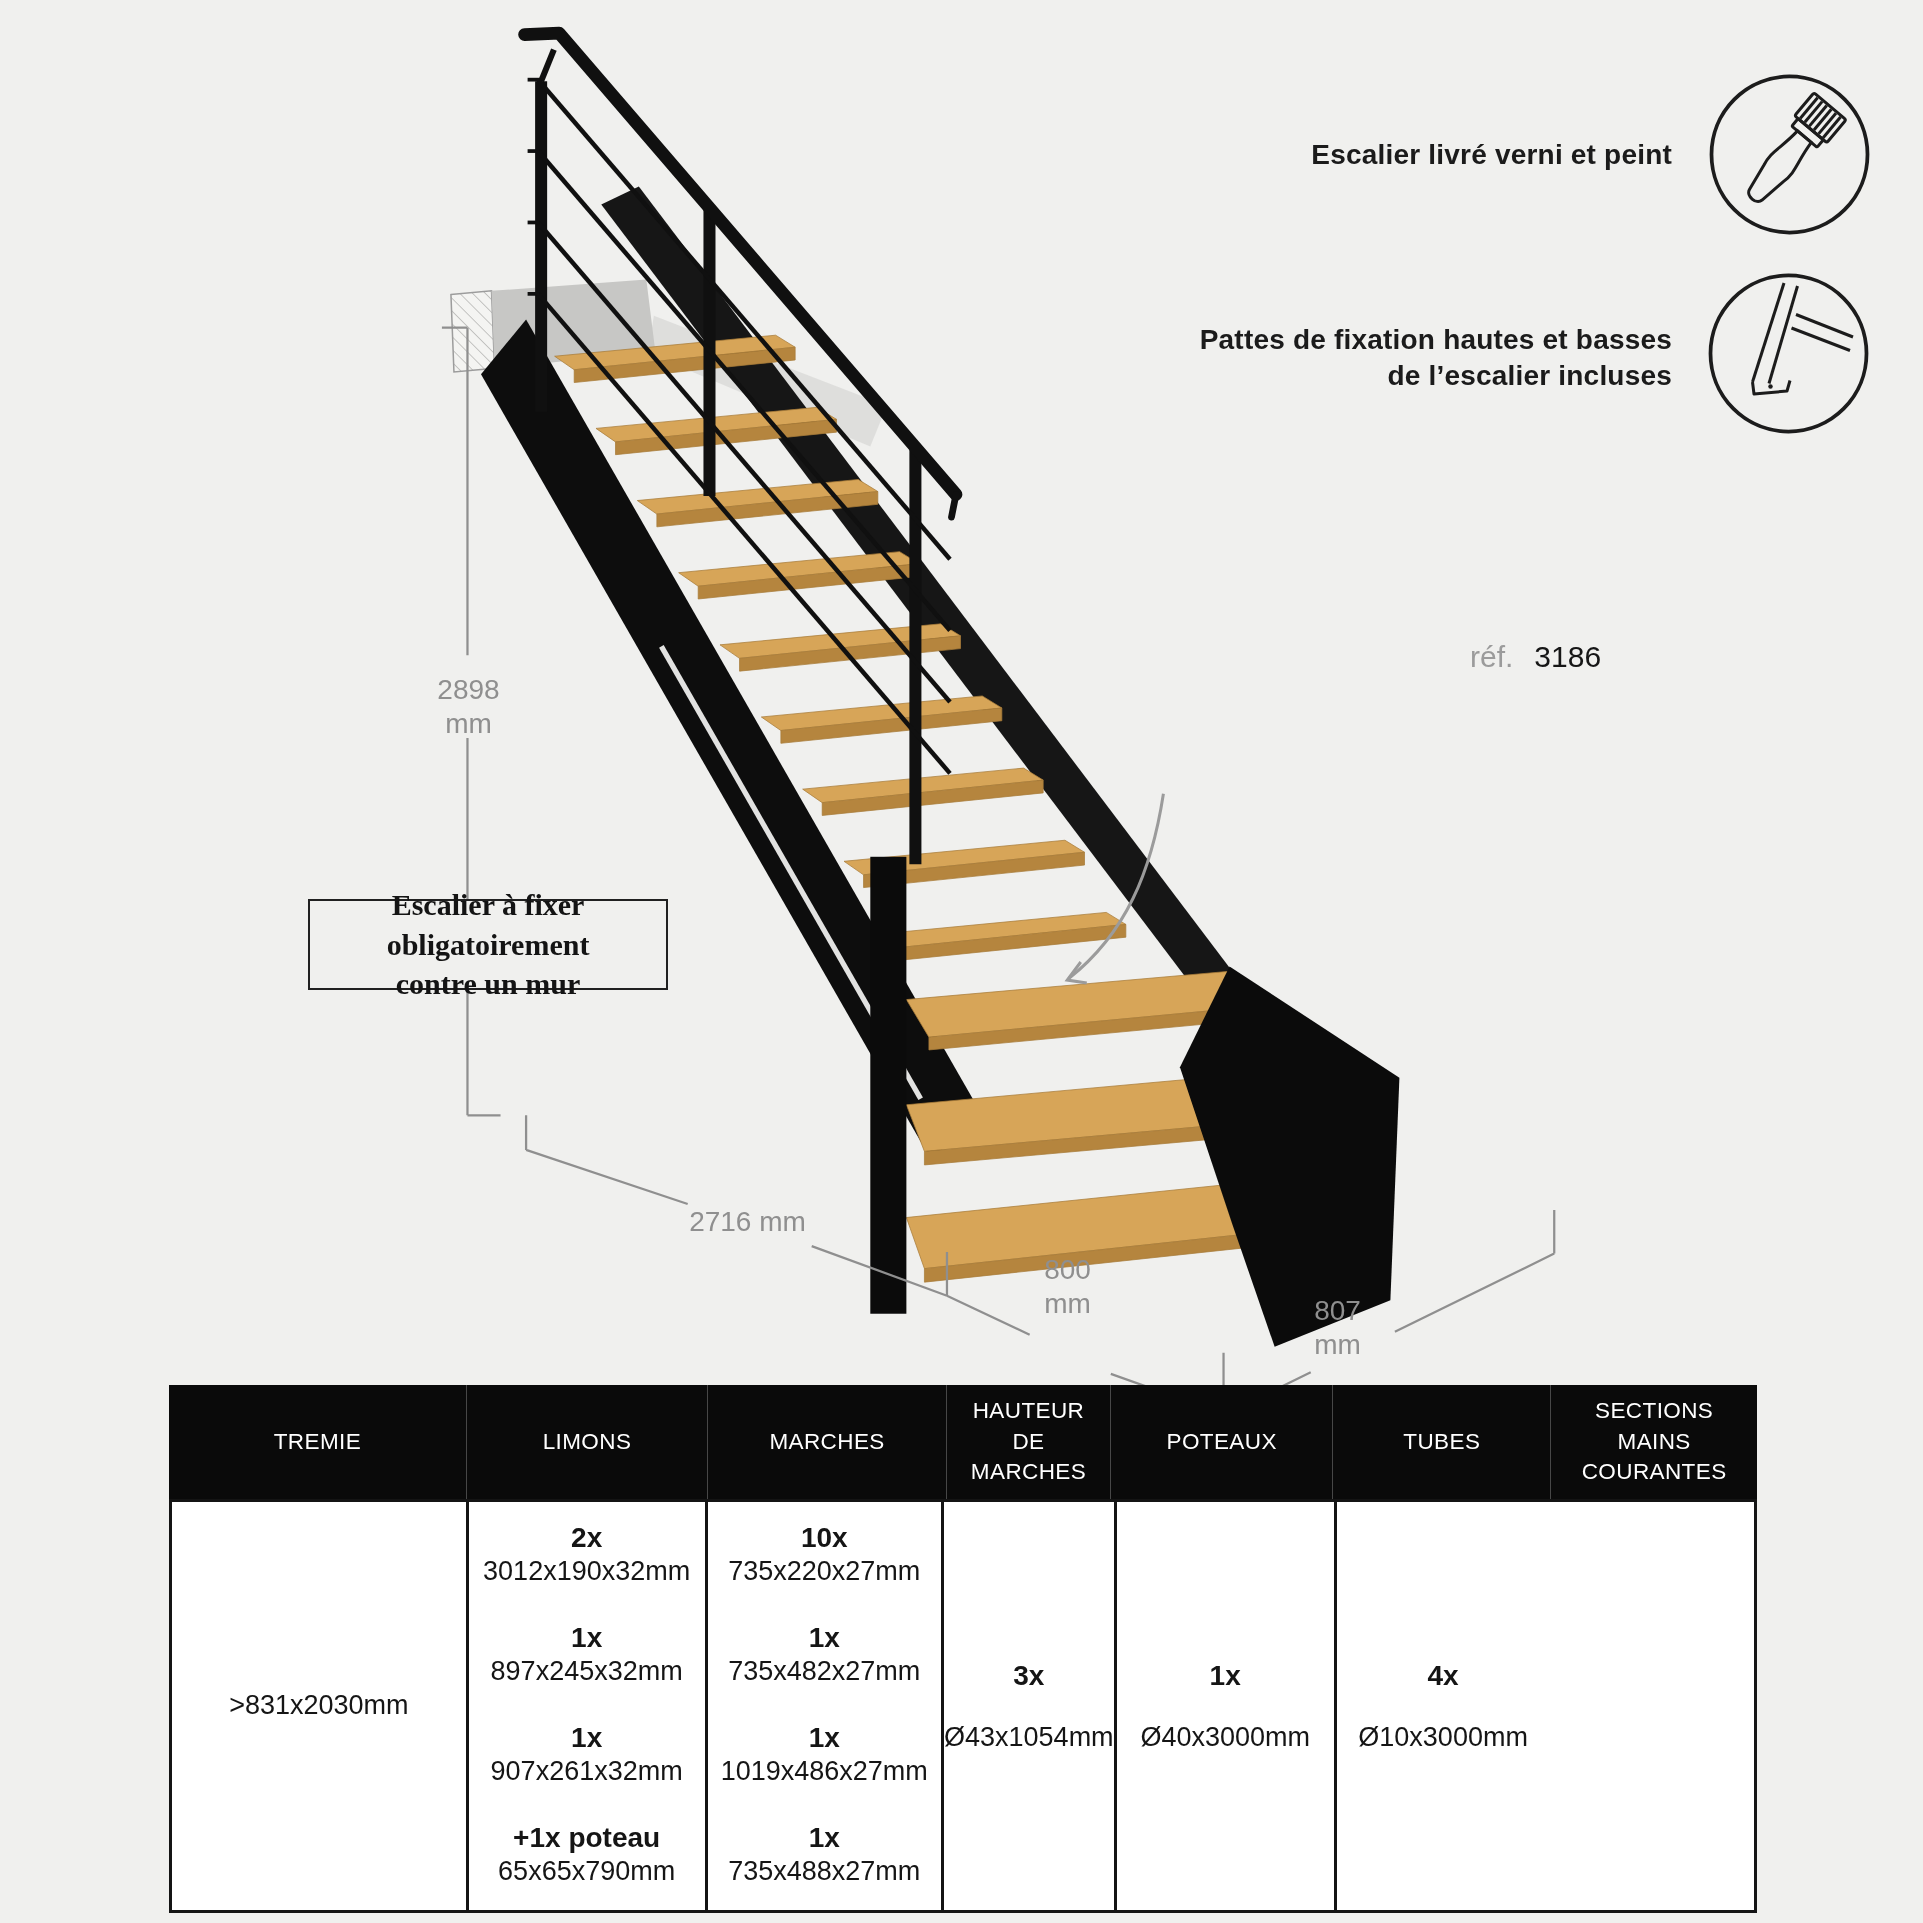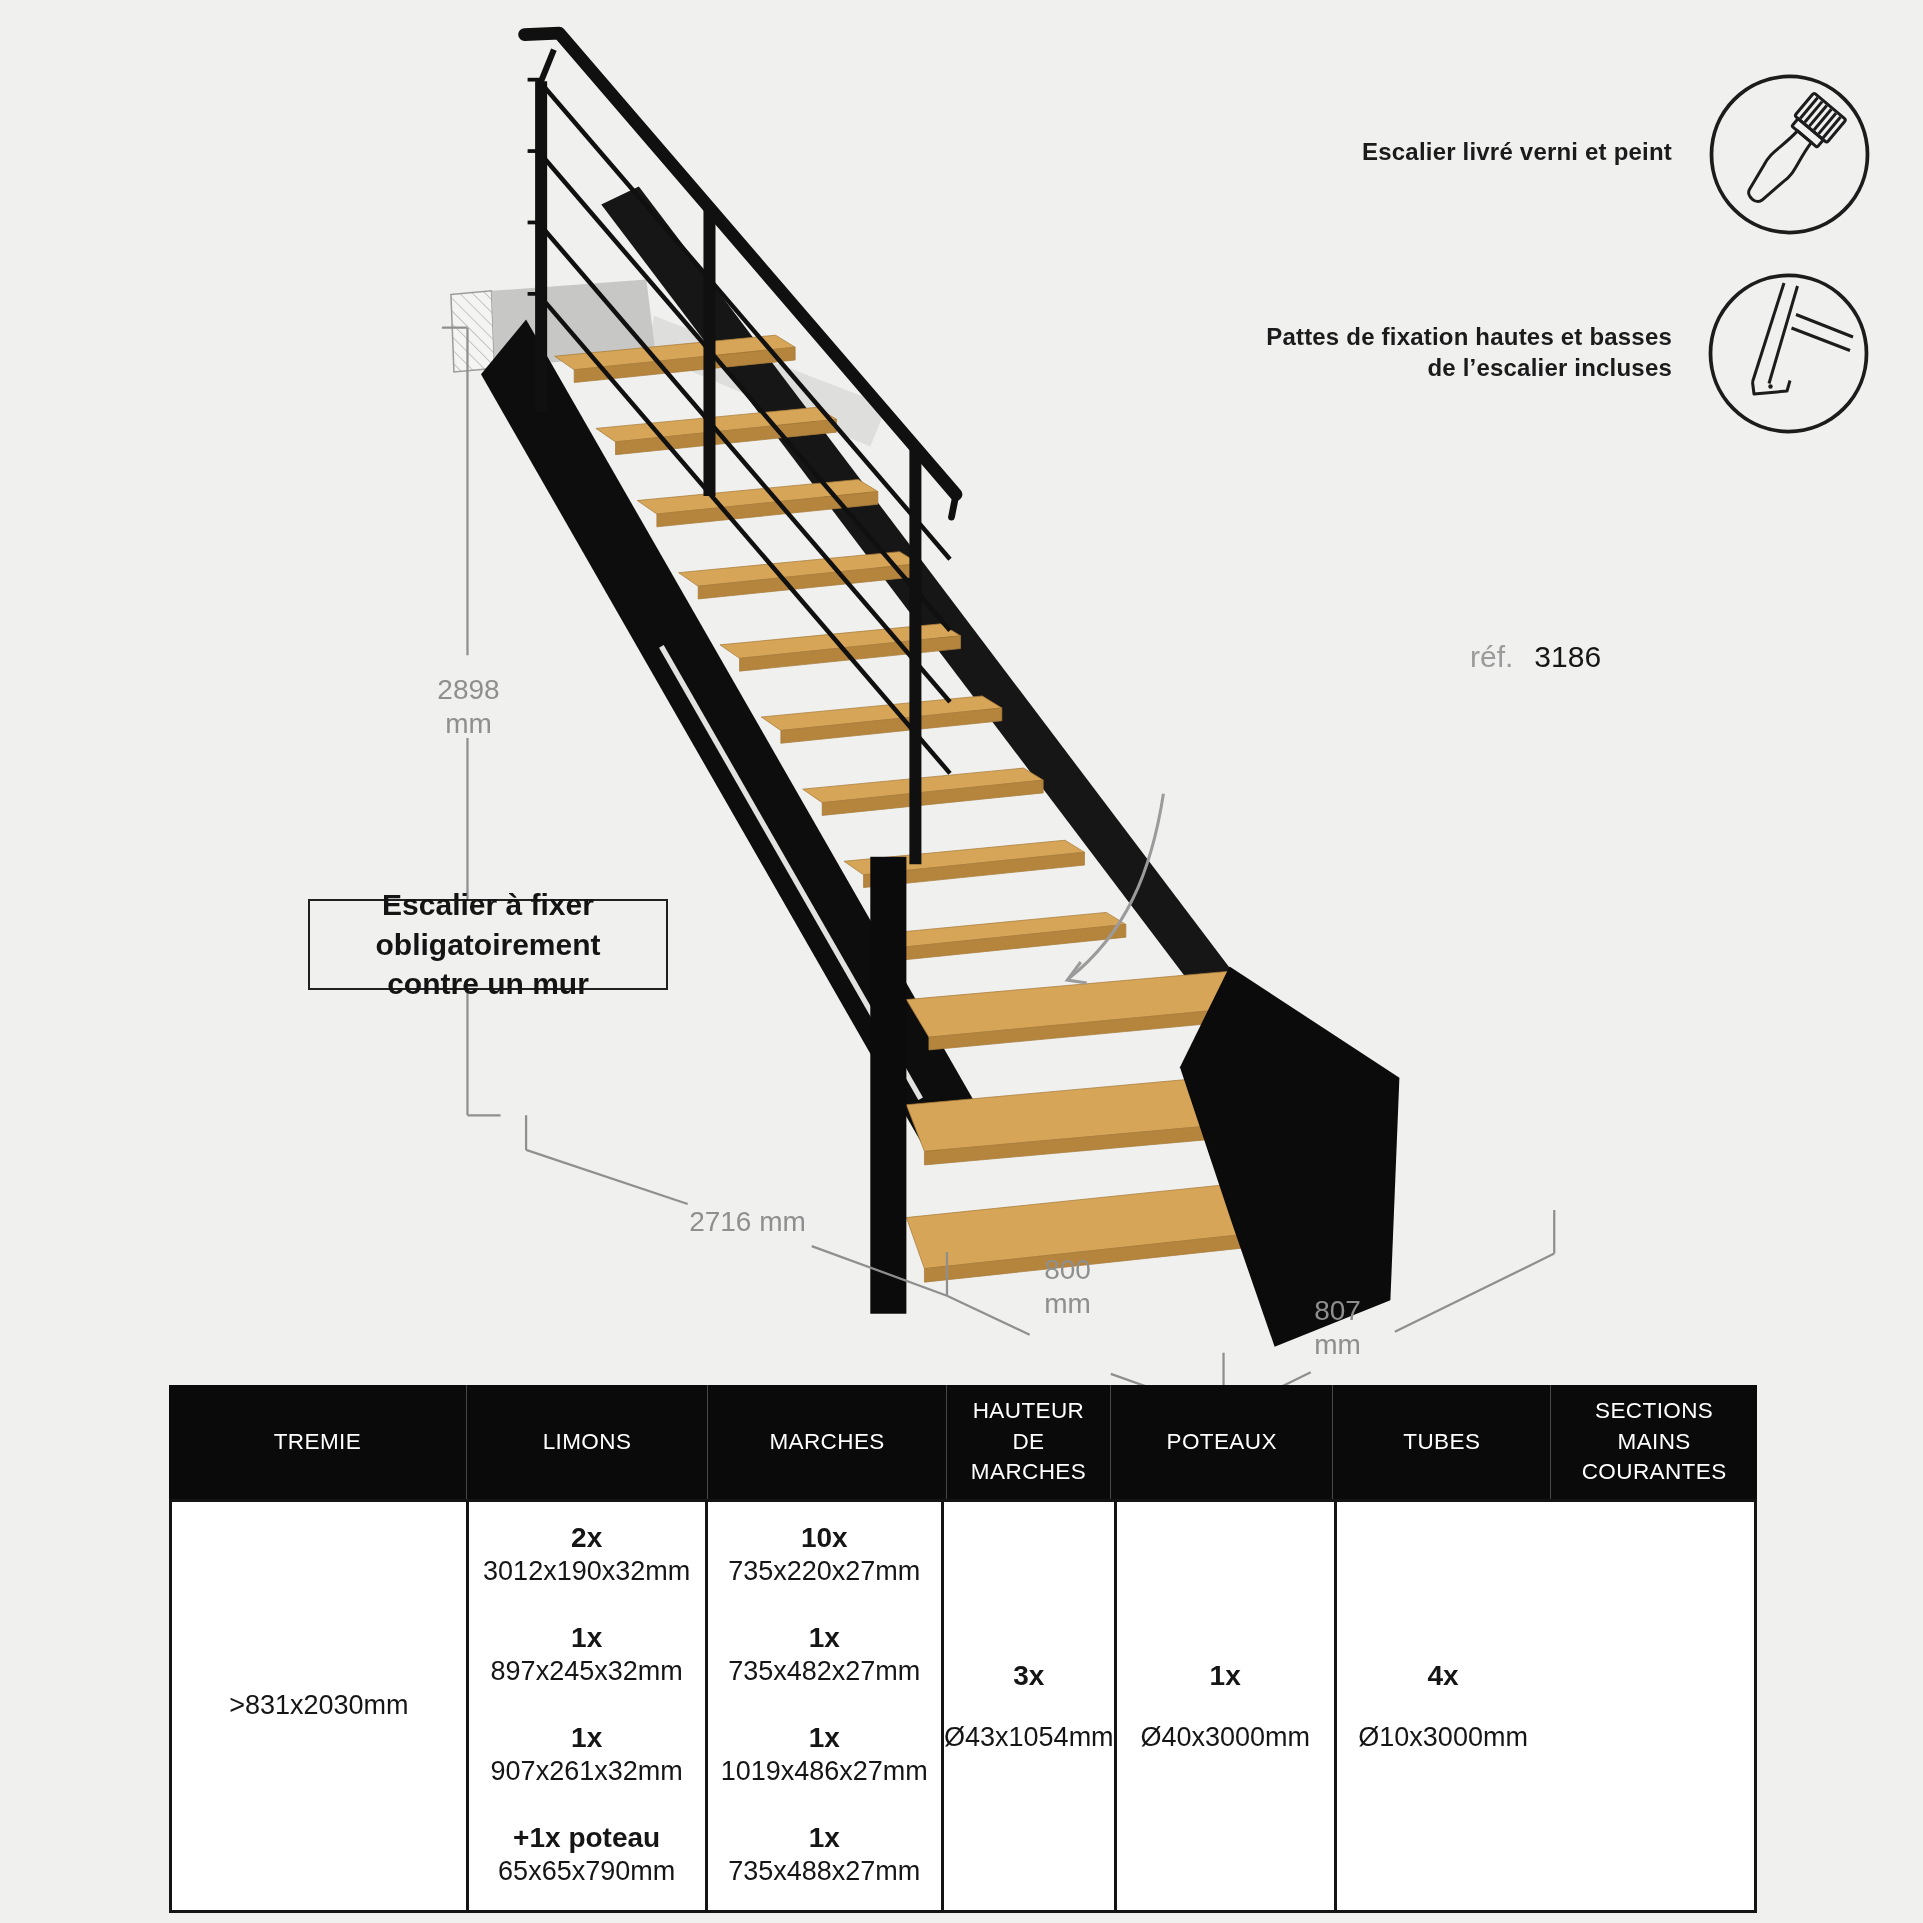--- a/index.html
+++ b/index.html
@@ -10,7 +10,7 @@
   svg{display:block;}
 
   
-  .note{font-weight:600;font-size:24px;color:#1b1b1b;letter-spacing:0.2px;
+  .note{font-weight:600;font-size:28px;color:#1b1b1b;letter-spacing:0.2px;
         text-align:right;line-height:1.28;}
   .icon-circle{position:absolute;}
 

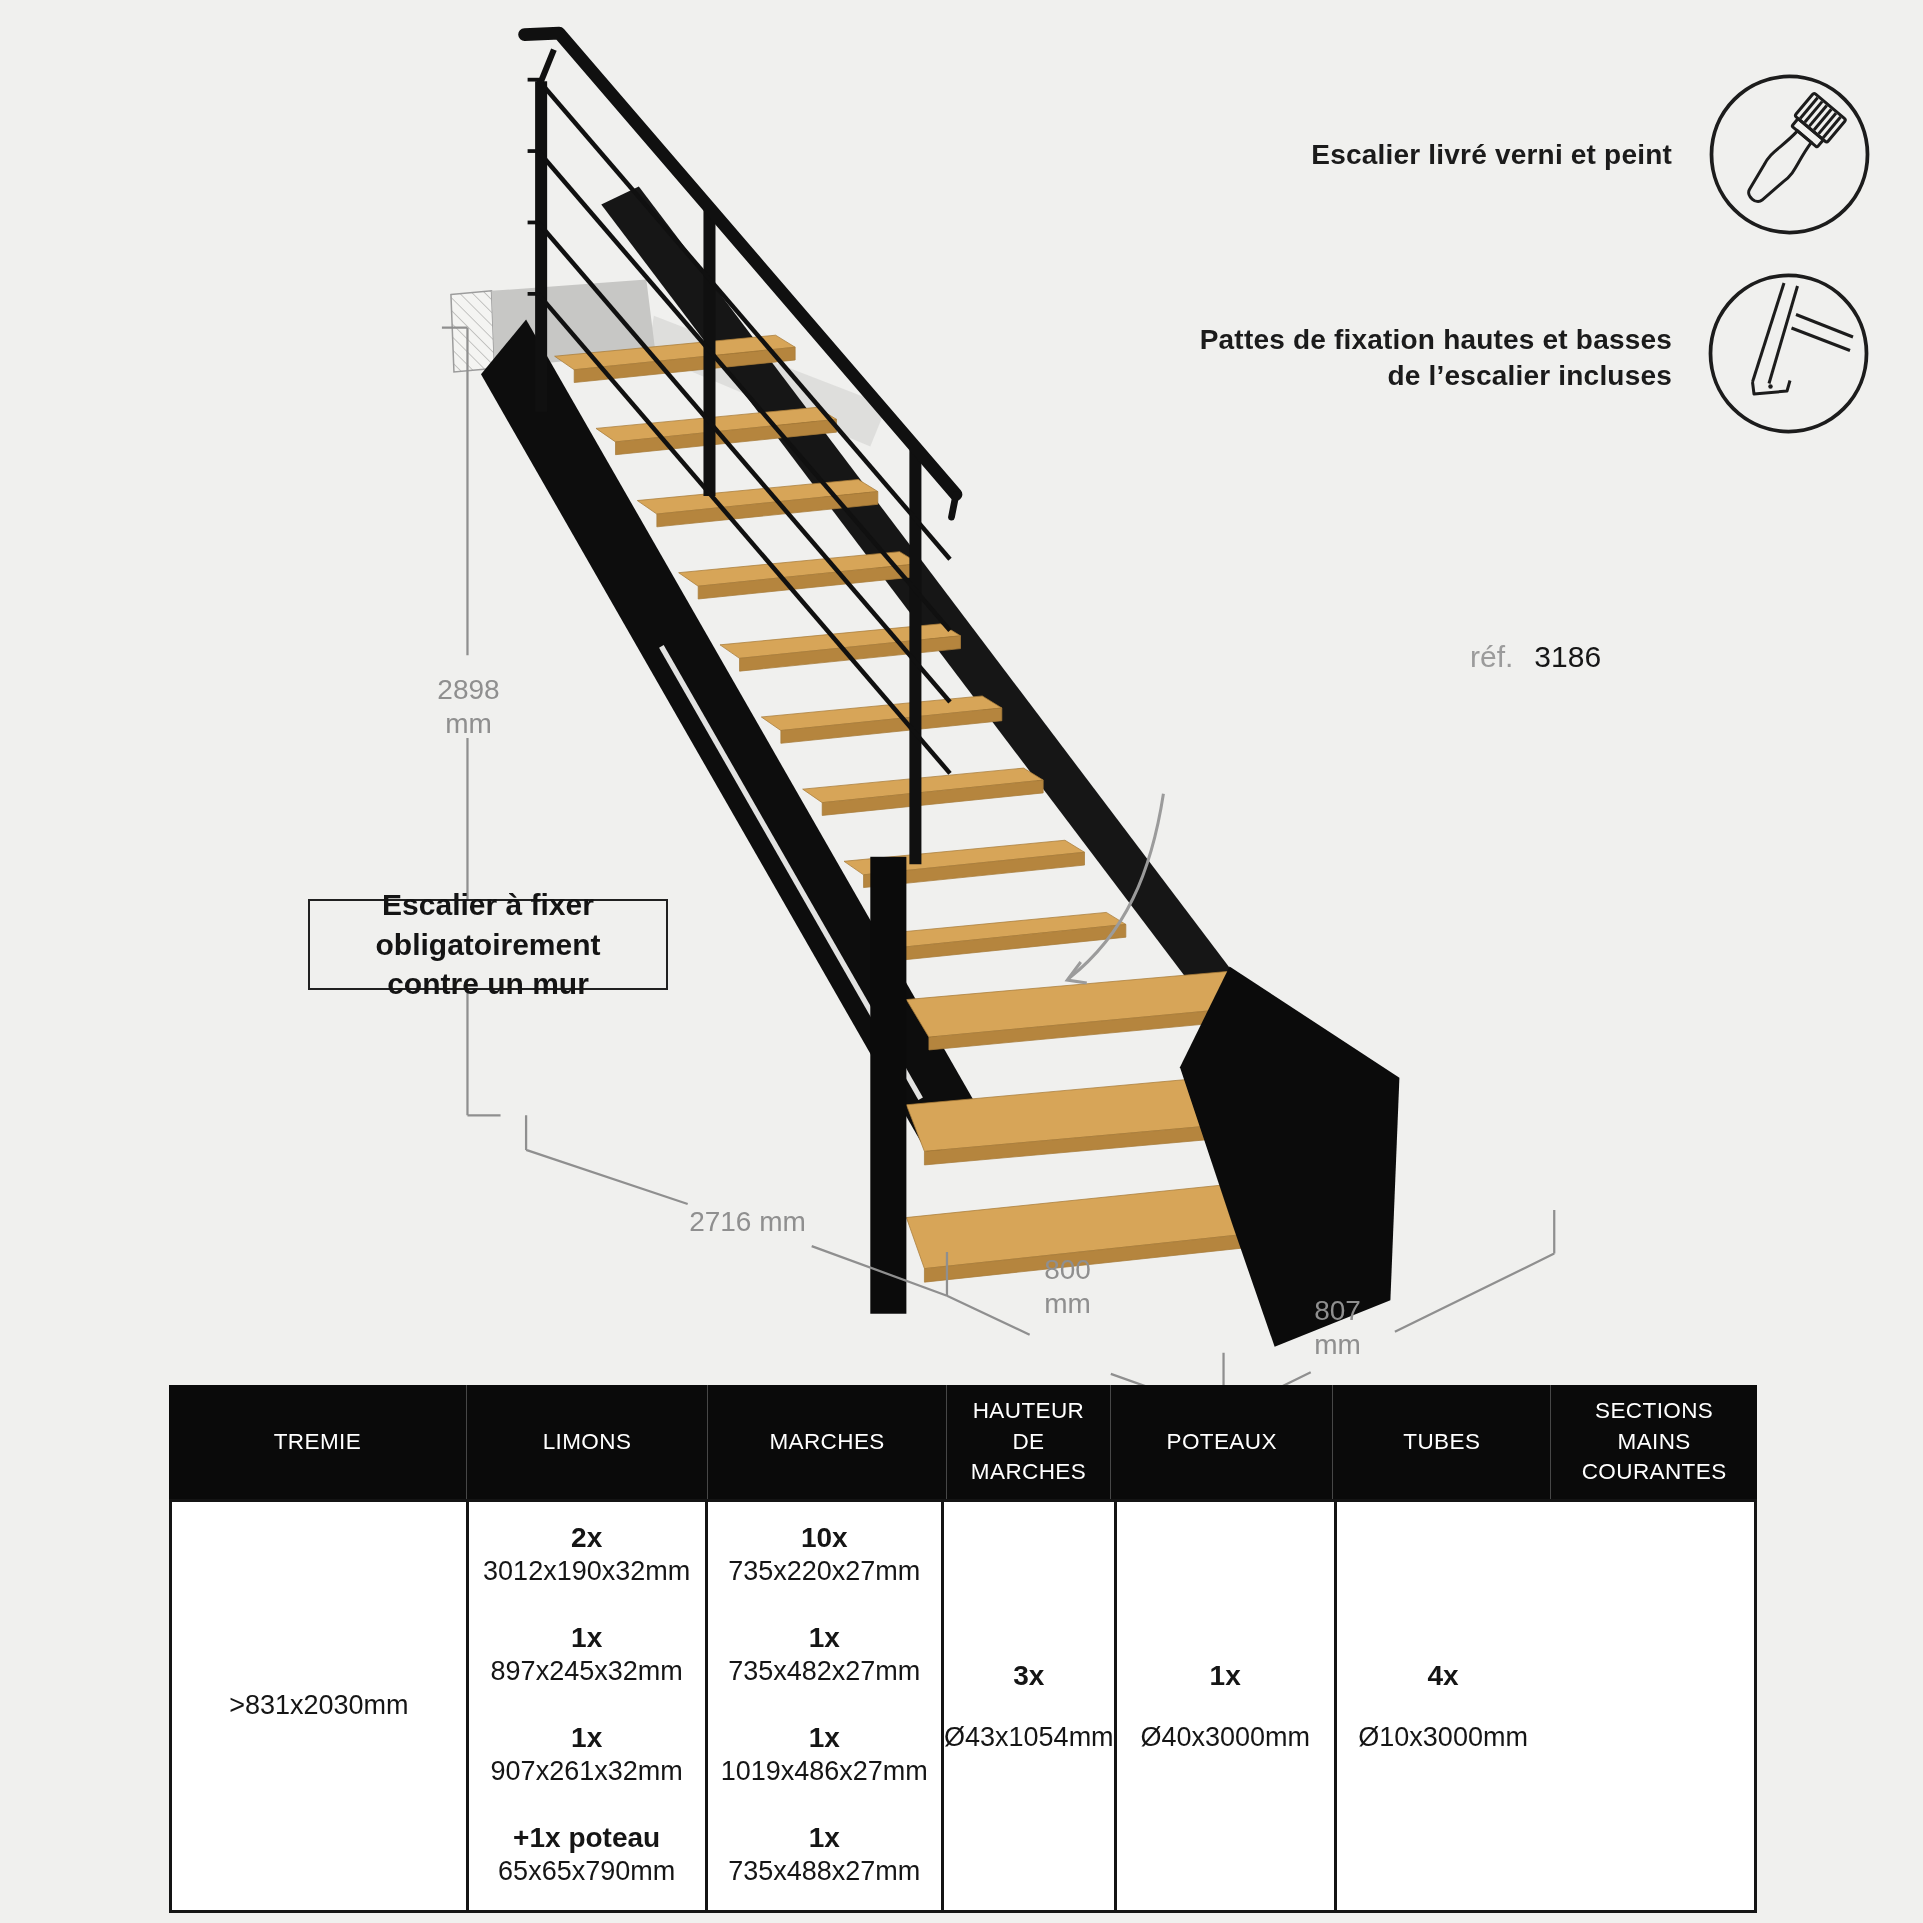--- a/index.html
+++ b/index.html
@@ -26,7 +26,7 @@
   
   .wallbox{width:356px;height:87px;border:2.3px solid #202020;background:#f0f0ee;
            display:flex;flex-direction:column;align-items:center;justify-content:center;
-           font-size:30px;font-weight:700;color:#141414;line-height:1.32;text-align:center;}
+           font-size:30px;font-weight:700;color:#141414;line-height:1.32;text-align:center;font-family:Liberation Serif, serif;}
 
   
   .dim{color:#8f8f8f;font-size:28px;line-height:1.2;text-align:center;}

